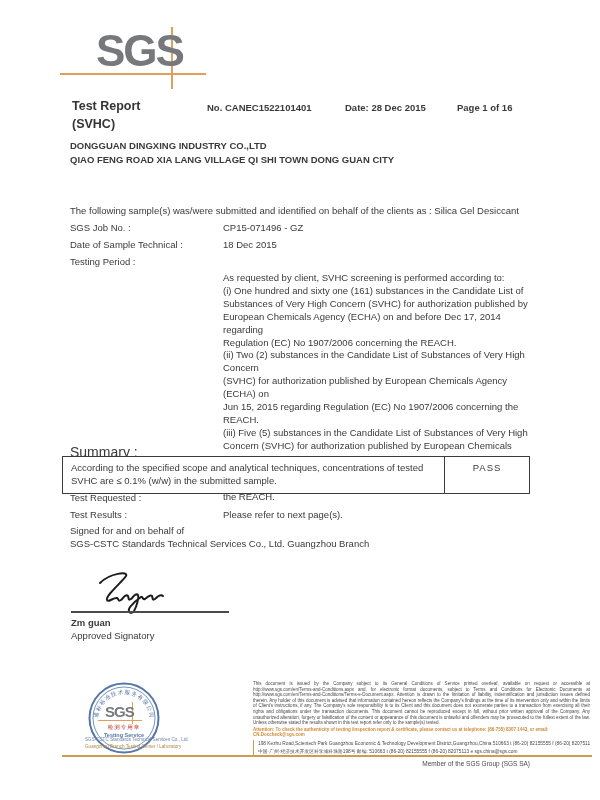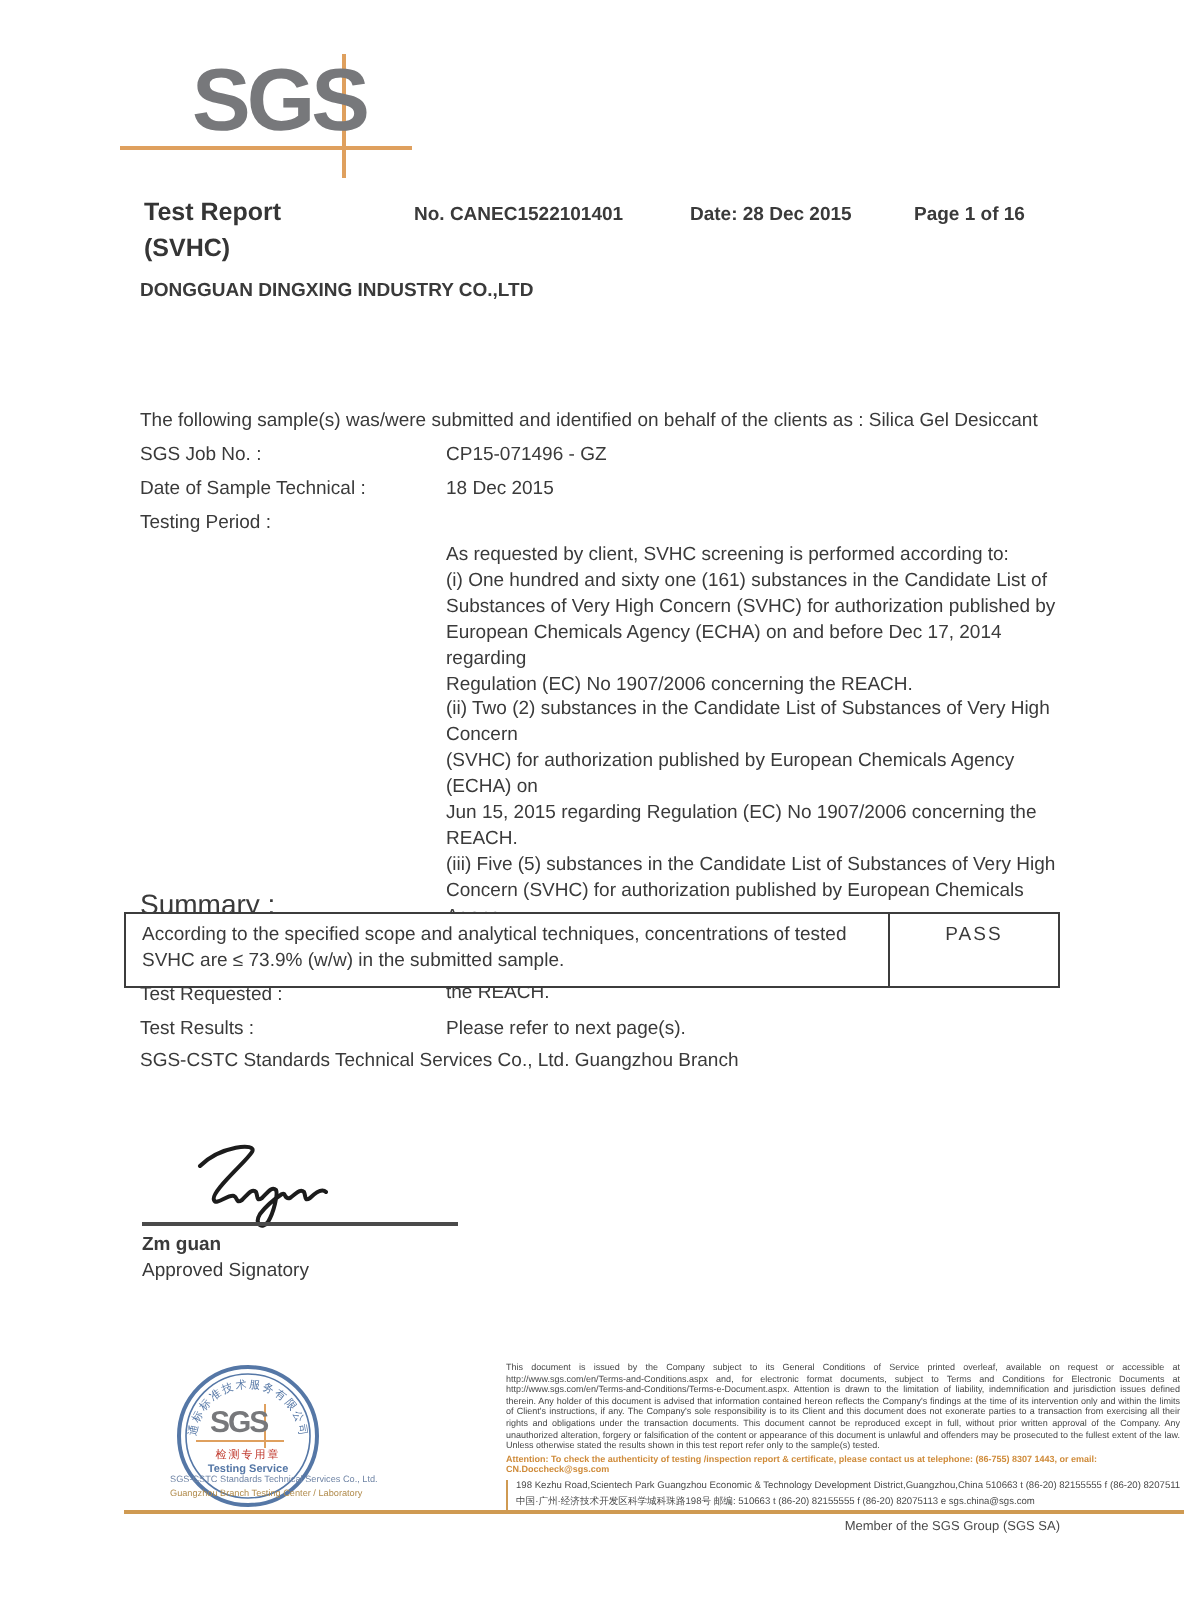--- a/index.html
+++ b/index.html
@@ -88,6 +88,7 @@
 
 <div class="abs client">
   <div>DONGGUAN DINGXING INDUSTRY CO.,LTD</div>
+  <div>QIAO FENG ROAD XIA LANG VILLAGE QI SHI TOWN DONG GUAN CITY</div>
 </div>
 
 <div class="abs intro">The following sample(s) was/were submitted and identified on behalf of the clients as : Silica Gel Desiccant</div>

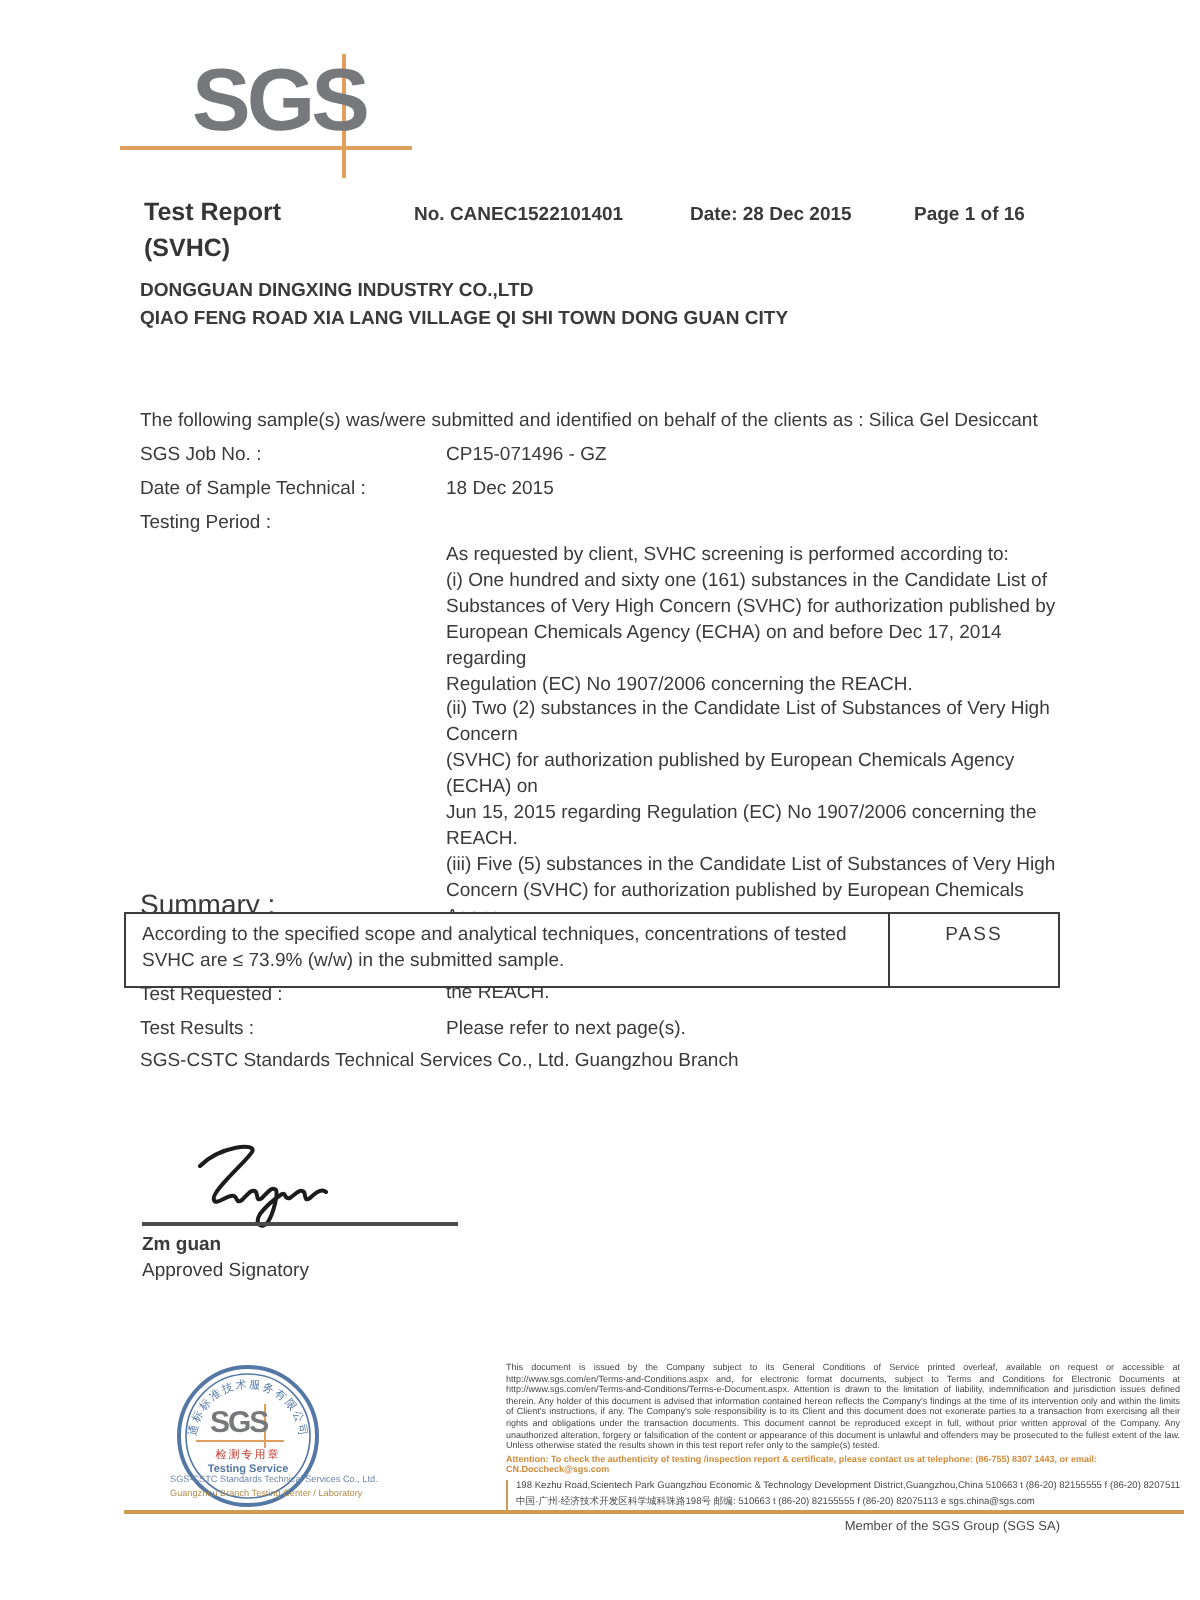--- a/index.html
+++ b/index.html
@@ -129,7 +129,7 @@
 <div class="abs summary-label">Summary :</div>
 <div class="abs summary-box">
   <div class="summary-cell">According to the specified scope and analytical techniques, concentrations of tested
-SVHC are ≤ 73.9% (w/w) in the submitted sample.</div>
+SVHC are ≤ 0.1% (w/w) in the submitted sample.</div>
   <div class="verdict-cell">PASS</div>
 </div>
 

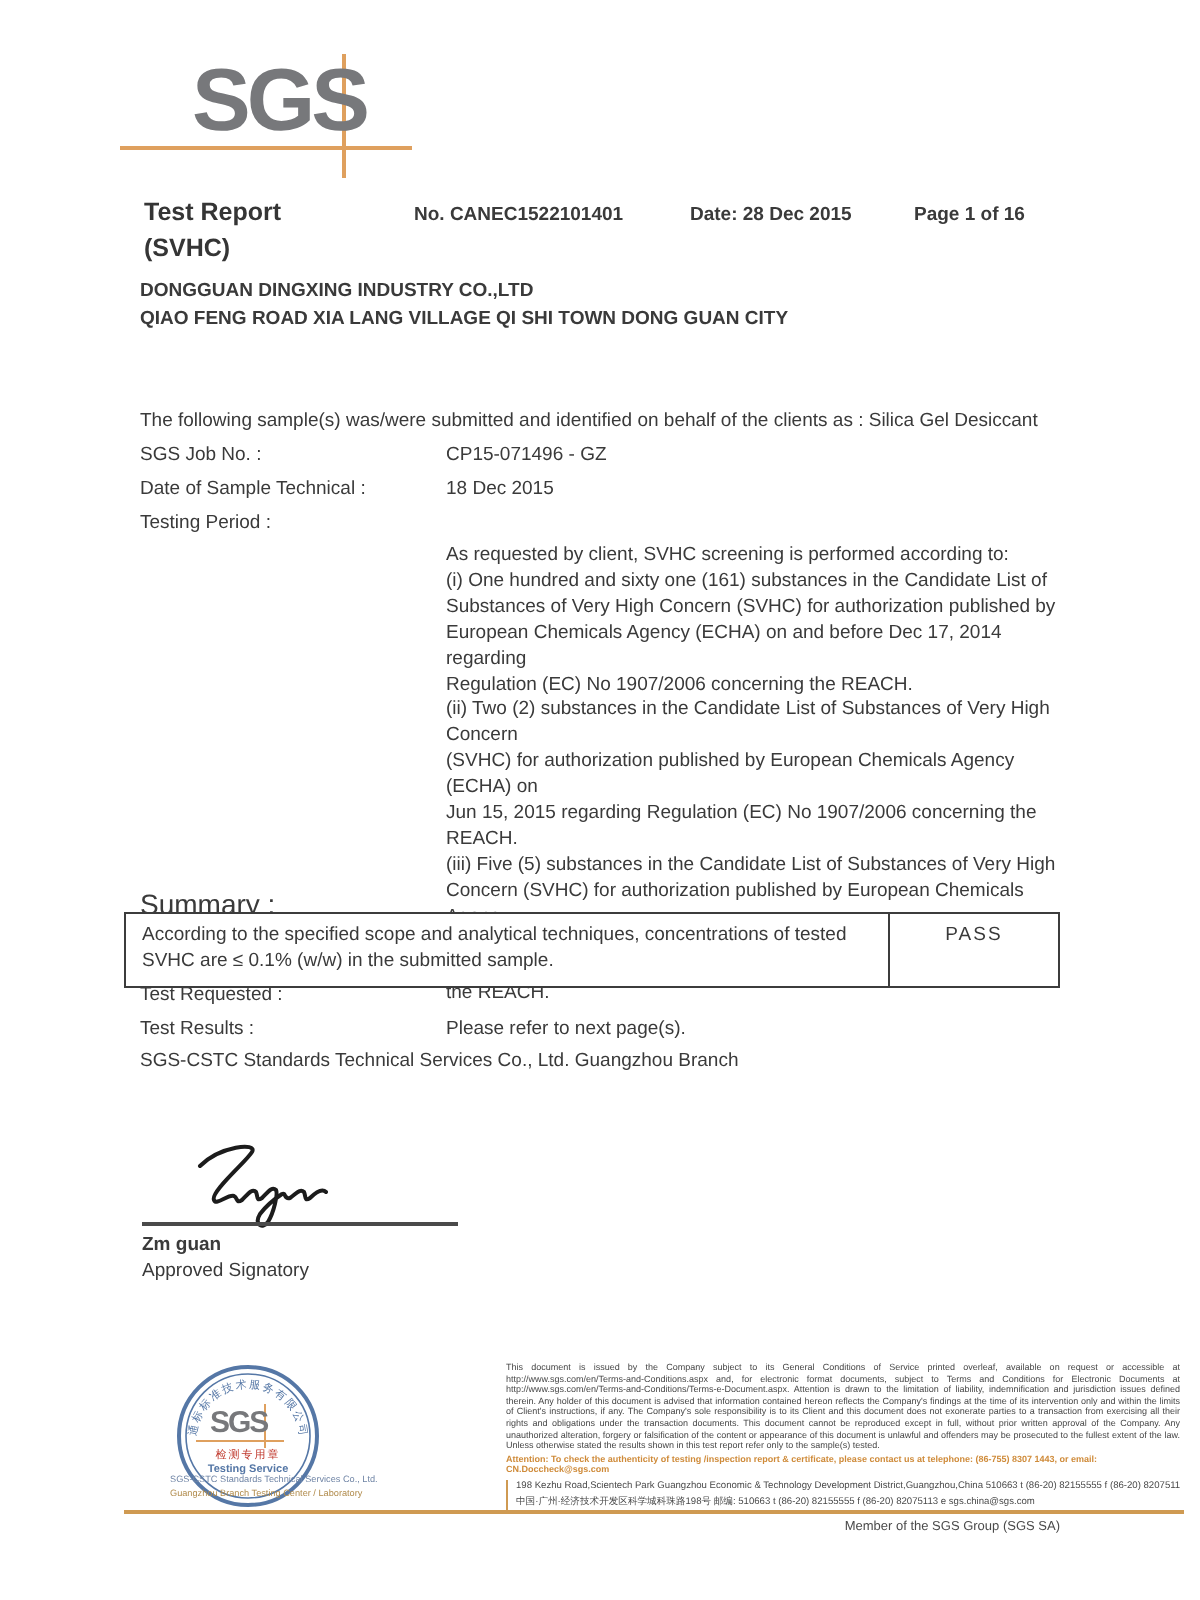--- a/index.html
+++ b/index.html
@@ -134,6 +134,7 @@
 </div>
 
 <div class="abs signed-block">
+  <div>Signed for and on behalf of</div>
   <div>SGS-CSTC Standards Technical Services Co., Ltd. Guangzhou Branch</div>
 </div>
 

